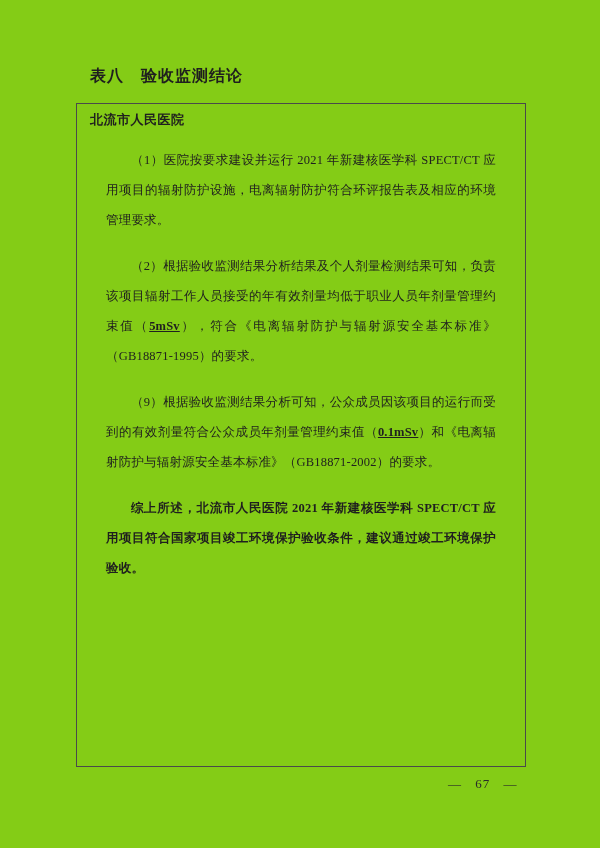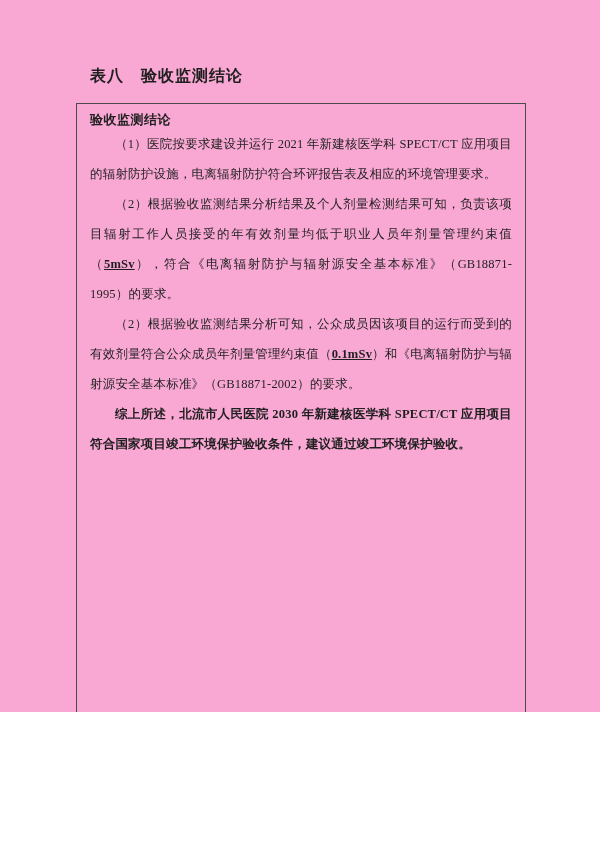--- a/index.html
+++ b/index.html
@@ -6,8 +6,8 @@
   .page {
     position: relative;
     width: 600px;
-    height: 712px;
-    background: #f9a8d4;
+    height: 848px;
+    background: #84cc16;
     font-family: "Liberation Serif", "DejaVu Serif", serif;
     color: #1f1f1f;
     overflow: hidden;

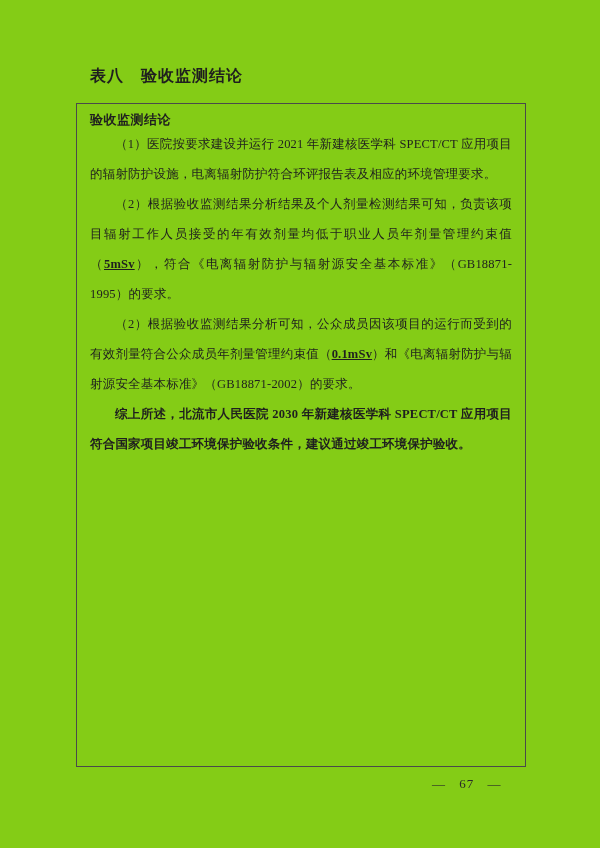--- a/index.html
+++ b/index.html
@@ -70,7 +70,7 @@
 
   <div class="conclusion-box">
 
-    <div class="box-header">验收监测结论</div>
+    <div class="box-header">北流市人民医院</div>
 
     <p class="para">（1）医院按要求建设并运行 2021 年新建核医学科 SPECT/CT 应用项目的辐射防护设施，电离辐射防护符合环评报告表及相应的环境管理要求。</p>
 

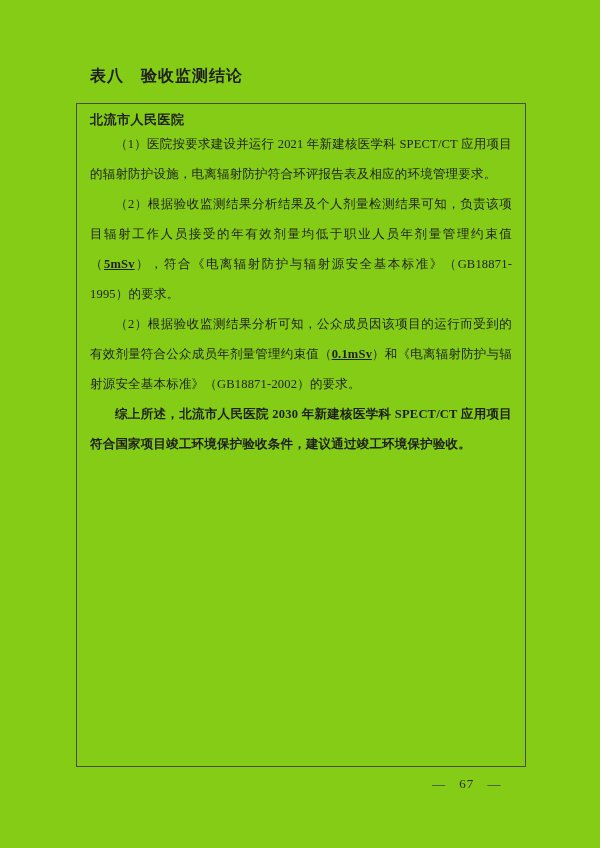--- a/index.html
+++ b/index.html
@@ -41,7 +41,7 @@
     letter-spacing: 0.5px;
   }
   .para {
-    margin: 0;
+    margin: 16px;
     font-size: 12.5px;
     line-height: 30px;
     text-align: justify;

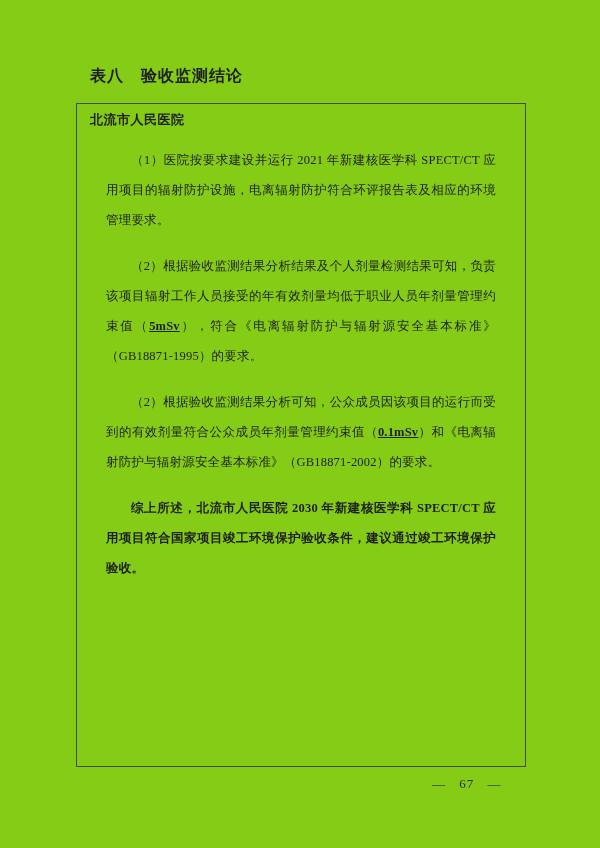--- a/index.html
+++ b/index.html
@@ -76,7 +76,7 @@
 
     <p class="para"><span>（2）根据验收监测结果分析结果及个人剂量检测结果可知，负责该项目辐射工作人员接受的年有效剂量均低于职业人员年剂量管理约束值（</span><span class="emph">5mSv</span><span>），符合《电离辐射防护与辐射源安全基本标准》（GB18871-1995）的要求。</span></p>
 
-    <p class="para"><span>（2）根据验收监测结果分析可知，公众成员因该项目的运行而受到的有效剂量符合公众成员年剂量管理约束值（</span><span class="emph">0.1mSv</span><span>）和《电离辐射防护与辐射源安全基本标准》（GB18871-2002）的要求。</span></p>
+    <p class="para"><span>（9）根据验收监测结果分析可知，公众成员因该项目的运行而受到的有效剂量符合公众成员年剂量管理约束值（</span><span class="emph">0.1mSv</span><span>）和《电离辐射防护与辐射源安全基本标准》（GB18871-2002）的要求。</span></p>
 
     <p class="para para-conclusion">综上所述，北流市人民医院 2030 年新建核医学科 SPECT/CT 应用项目符合国家项目竣工环境保护验收条件，建议通过竣工环境保护验收。</p>
 

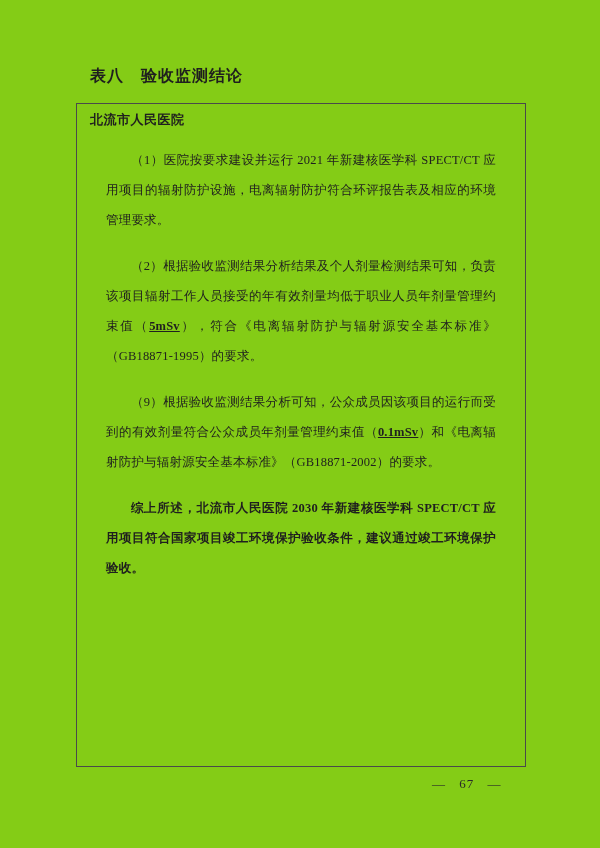--- a/index.html
+++ b/index.html
@@ -78,7 +78,7 @@
 
     <p class="para"><span>（9）根据验收监测结果分析可知，公众成员因该项目的运行而受到的有效剂量符合公众成员年剂量管理约束值（</span><span class="emph">0.1mSv</span><span>）和《电离辐射防护与辐射源安全基本标准》（GB18871-2002）的要求。</span></p>
 
-    <p class="para para-conclusion">综上所述，北流市人民医院 2030 年新建核医学科 SPECT/CT 应用项目符合国家项目竣工环境保护验收条件，建议通过竣工环境保护验收。</p>
+    <p class="para para-conclusion">综上所述，北流市人民医院 2021 年新建核医学科 SPECT/CT 应用项目符合国家项目竣工环境保护验收条件，建议通过竣工环境保护验收。</p>
 
   </div>
 

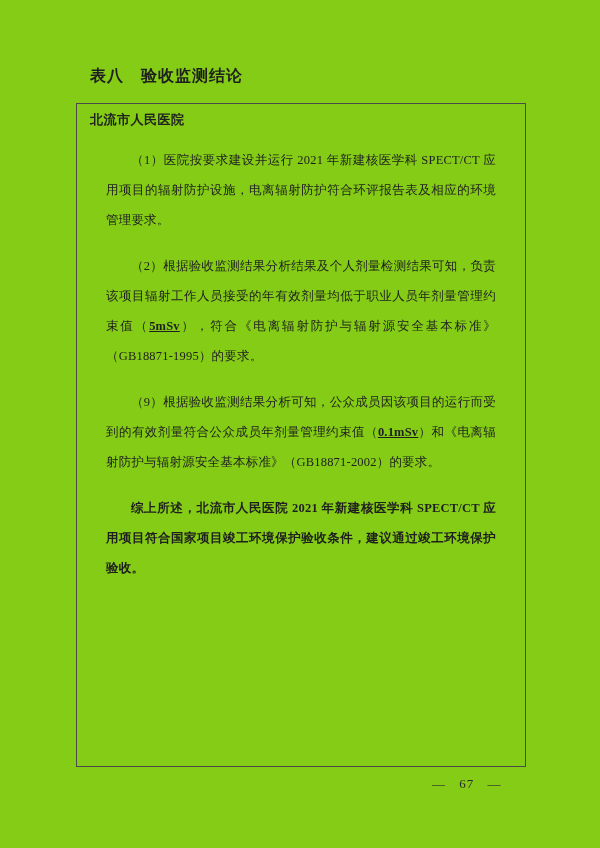--- a/index.html
+++ b/index.html
@@ -52,7 +52,7 @@
   .para-conclusion { font-weight: bold; }
   .page-number {
     position: absolute;
-    left: 432px;
+    left: 448px;
     top: 776px;
     font-size: 13px;
     letter-spacing: 1px;

